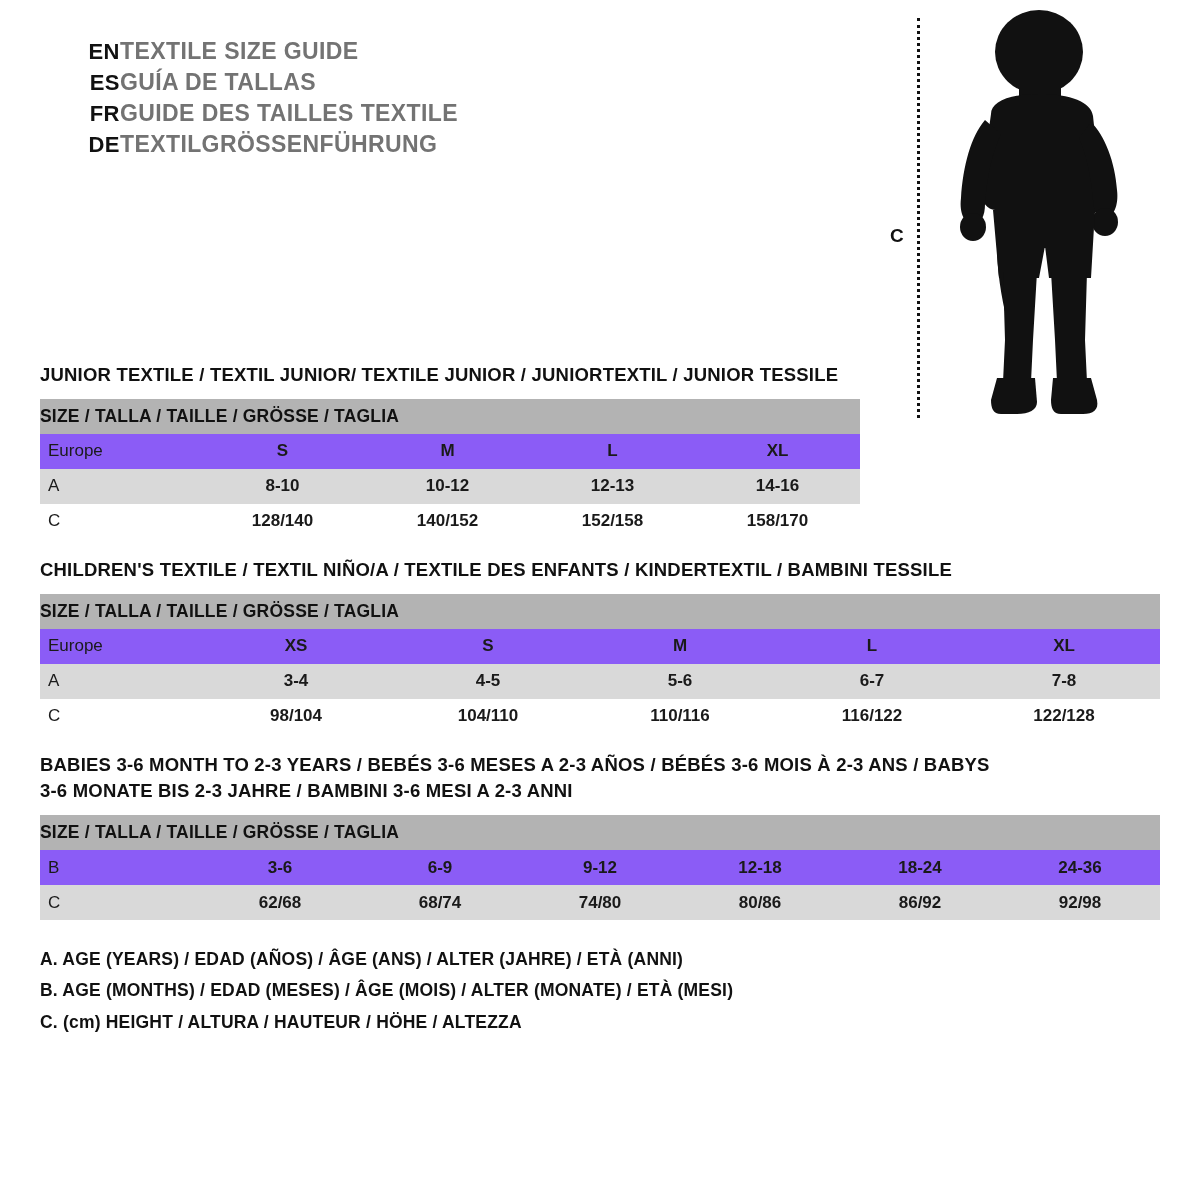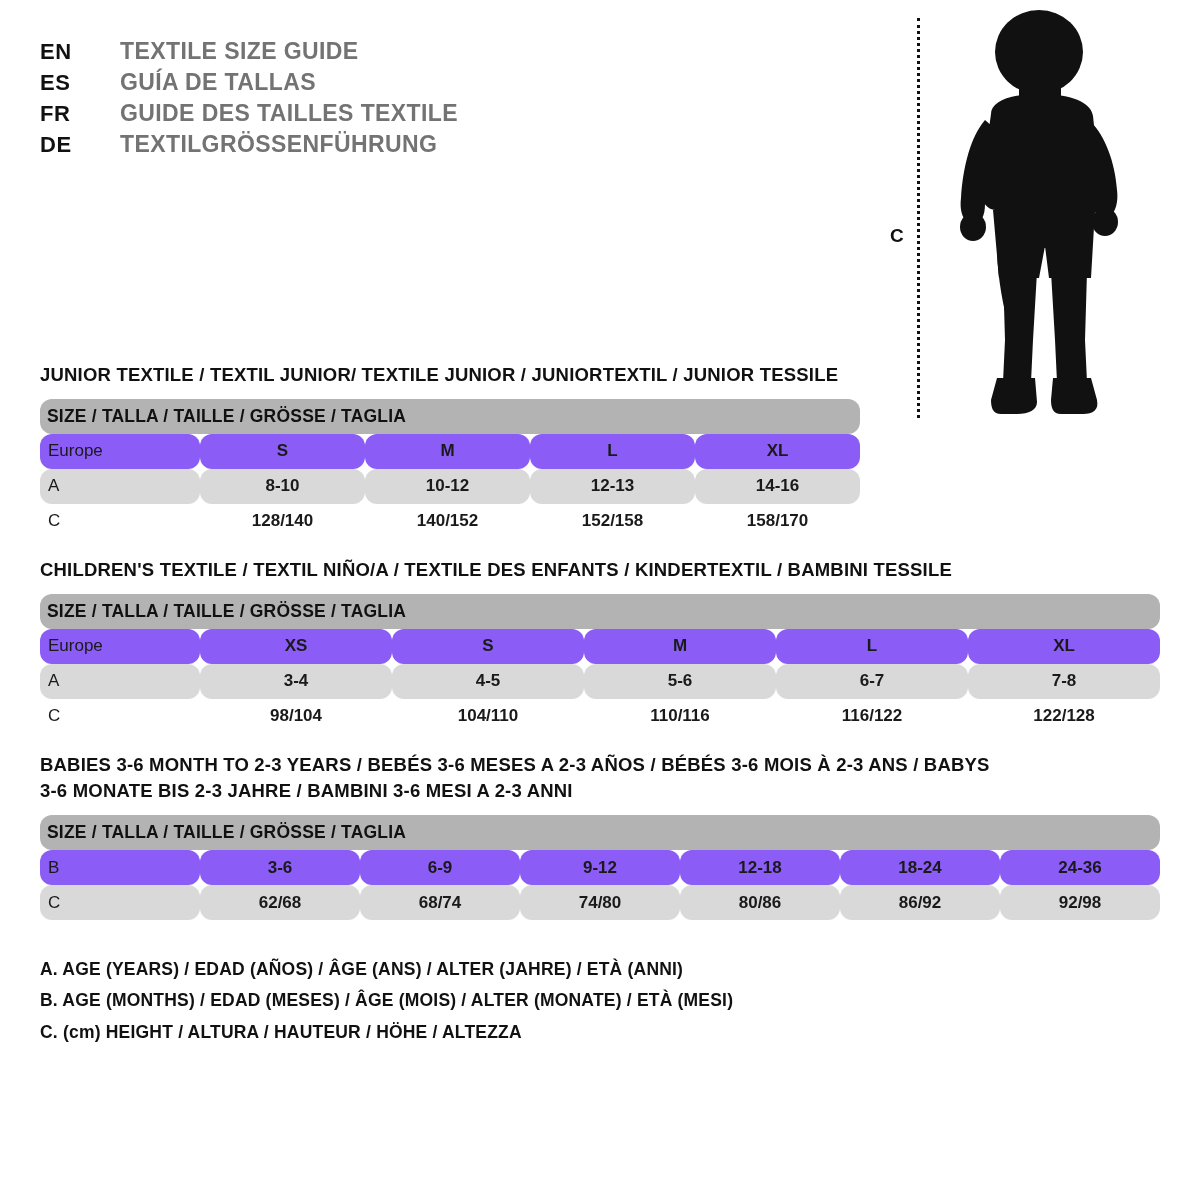--- a/index.html
+++ b/index.html
@@ -31,6 +31,7 @@
     display: flex;
     align-items: baseline;
     height: 31px;
+    text-align: right;
   }
   .lang-code {
     width: 80px;

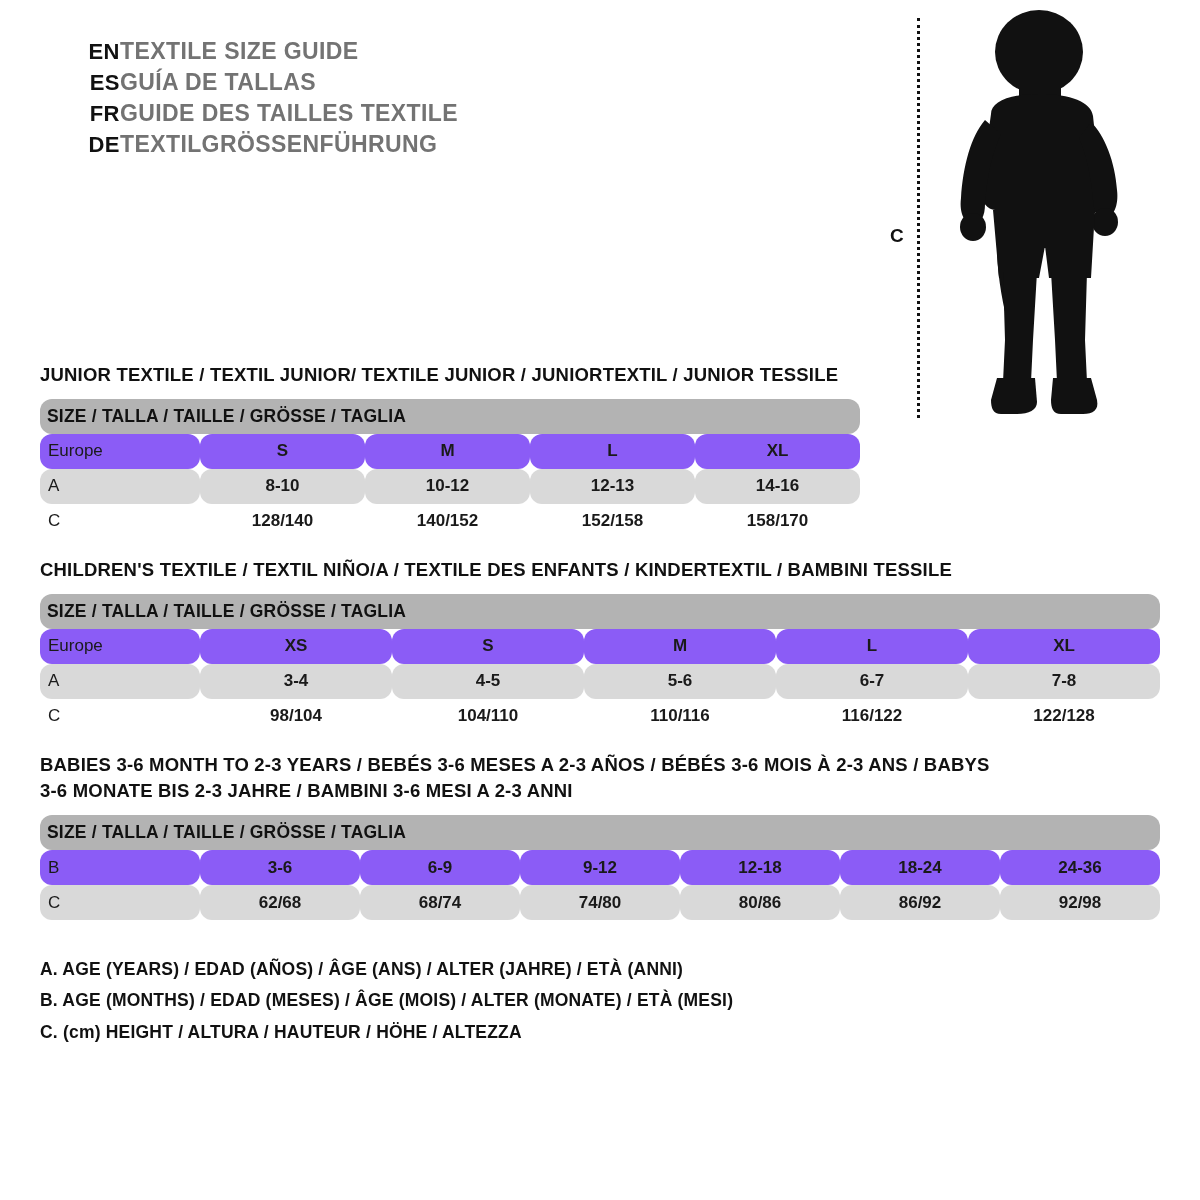--- a/index.html
+++ b/index.html
@@ -101,10 +101,9 @@
     font-size: 17px;
   }
   table.size-table td {
-    padding: 4px 7px;
+    padding: 4px 0;
     height: 27px;
     vertical-align: middle;
-    border-radius: 12px;
   }
   .hdr-row td {
     background: #b3b3b3;

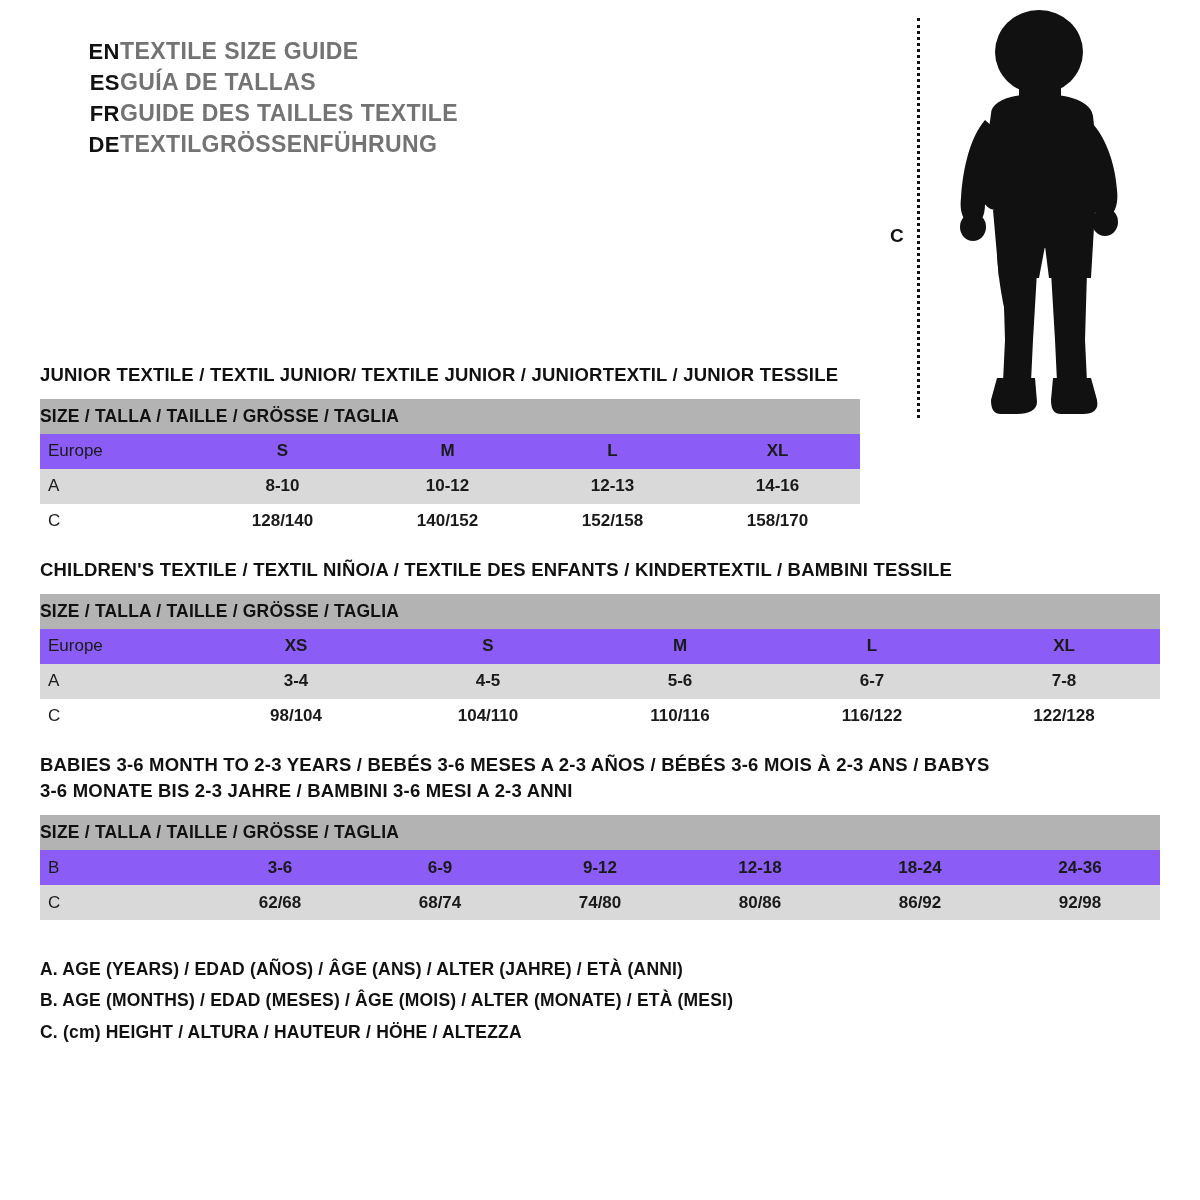--- a/index.html
+++ b/index.html
@@ -128,7 +128,7 @@
 
   
   .legend {
-    margin-top: 34px;
+    margin-top: 24px;
   }
   .legend-line {
     font-size: 17.5px;

